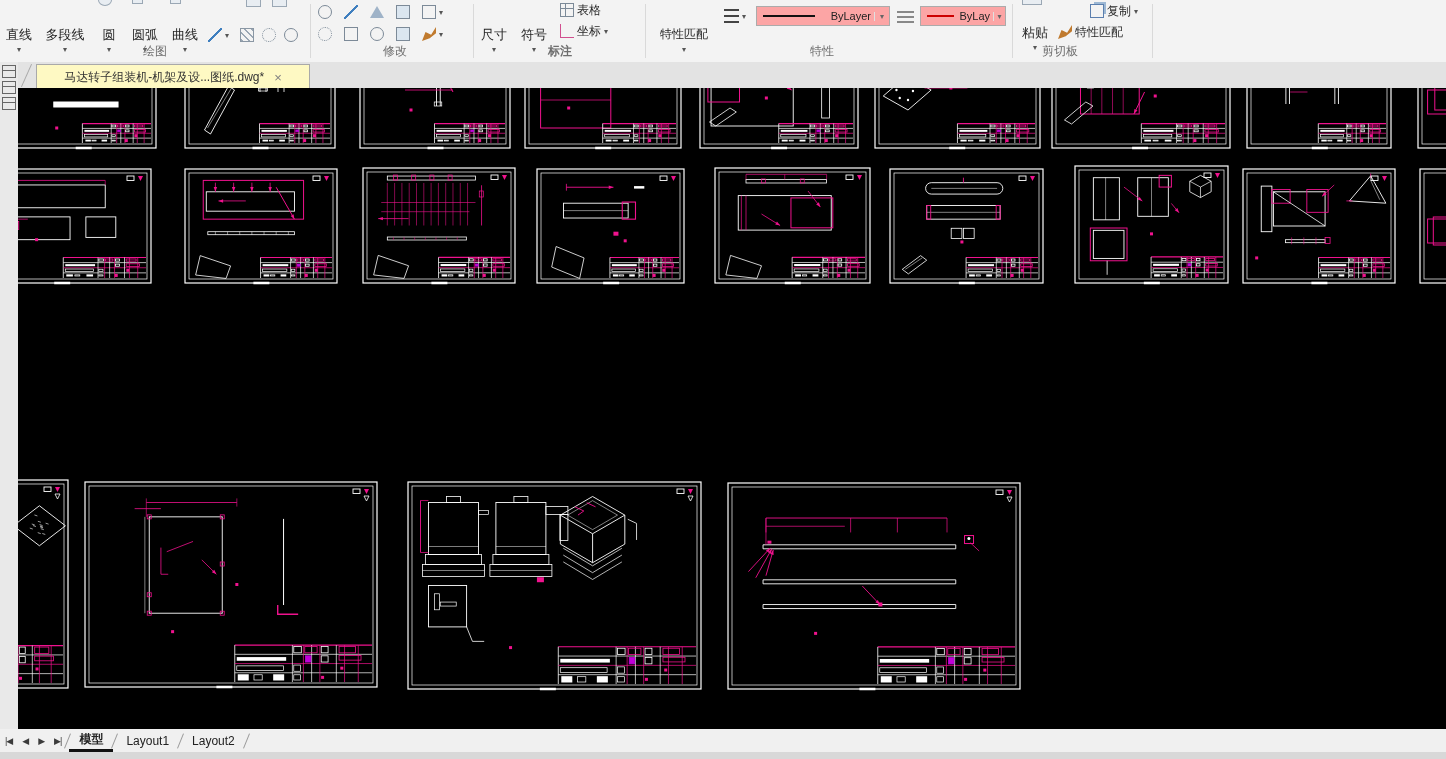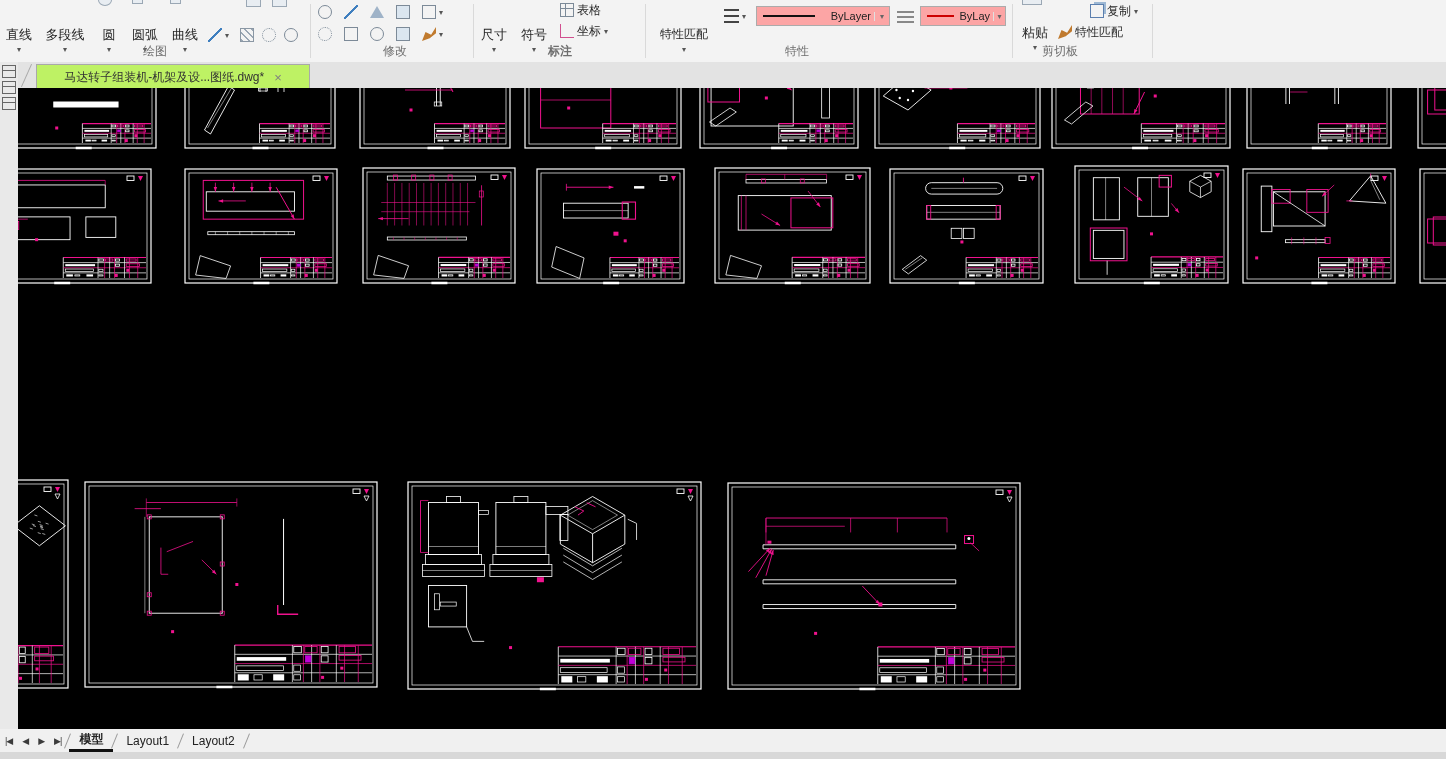--- a/index.html
+++ b/index.html
@@ -161,7 +161,7 @@
       <span class="cbtext">ByLay</span>
       <span class="cbarrow">▾</span>
     </div>
-    <div class="caption" style="left:737px;width:120px;font-family:Liberation Serif, serif;">特性</div>
+    <div class="caption" style="left:762px;width:120px;font-family:Liberation Serif, serif;">特性</div>
     <div class="rsep" style="left:1012px;"></div>
 
     <div class="bigbtn" style="left:1018px;width:34px;top:4px;"><span>粘贴</span><span class="caret">▾</span></div>

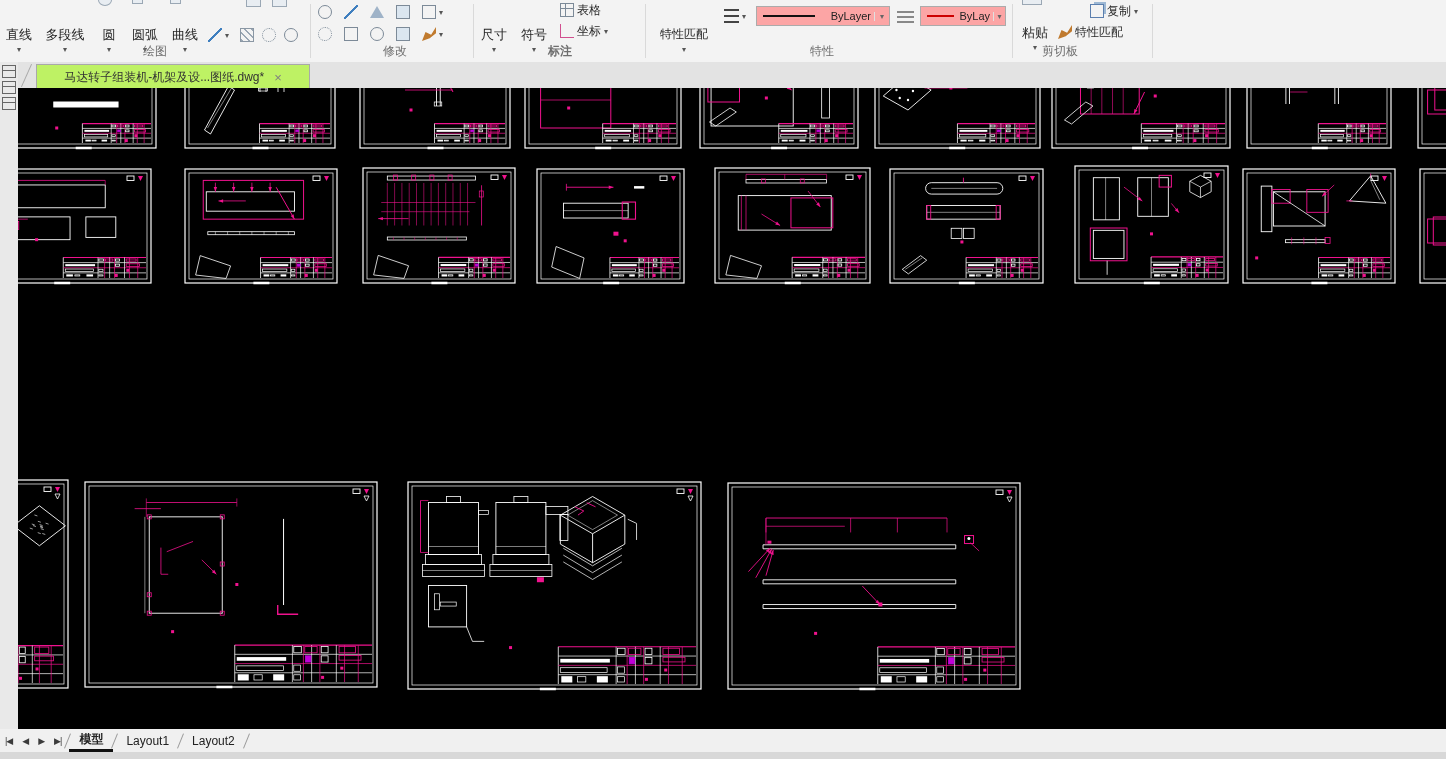--- a/index.html
+++ b/index.html
@@ -39,7 +39,7 @@
   .combo .cbarrow{width:14px;text-align:center;color:#666;font-size:8px;border-left:1px solid #e0e0e0;}
   
   #tabstrip{position:absolute;left:0;top:62px;width:1446px;height:26px;background:#e3e3e3;}
-  #doctab{position:absolute;left:36px;top:2px;width:272px;height:24px;background:#bef264;
+  #doctab{position:absolute;left:36px;top:2px;width:272px;height:24px;background:#fef9c3;
           border:1px solid #a9a9a9;border-bottom:none;display:flex;align-items:center;
           justify-content:center;font-size:12px;color:#333;gap:10px;}
   .tabslant{position:absolute;top:1px;width:1px;height:25px;background:#a9a9a9;transform:rotate(24deg);}

